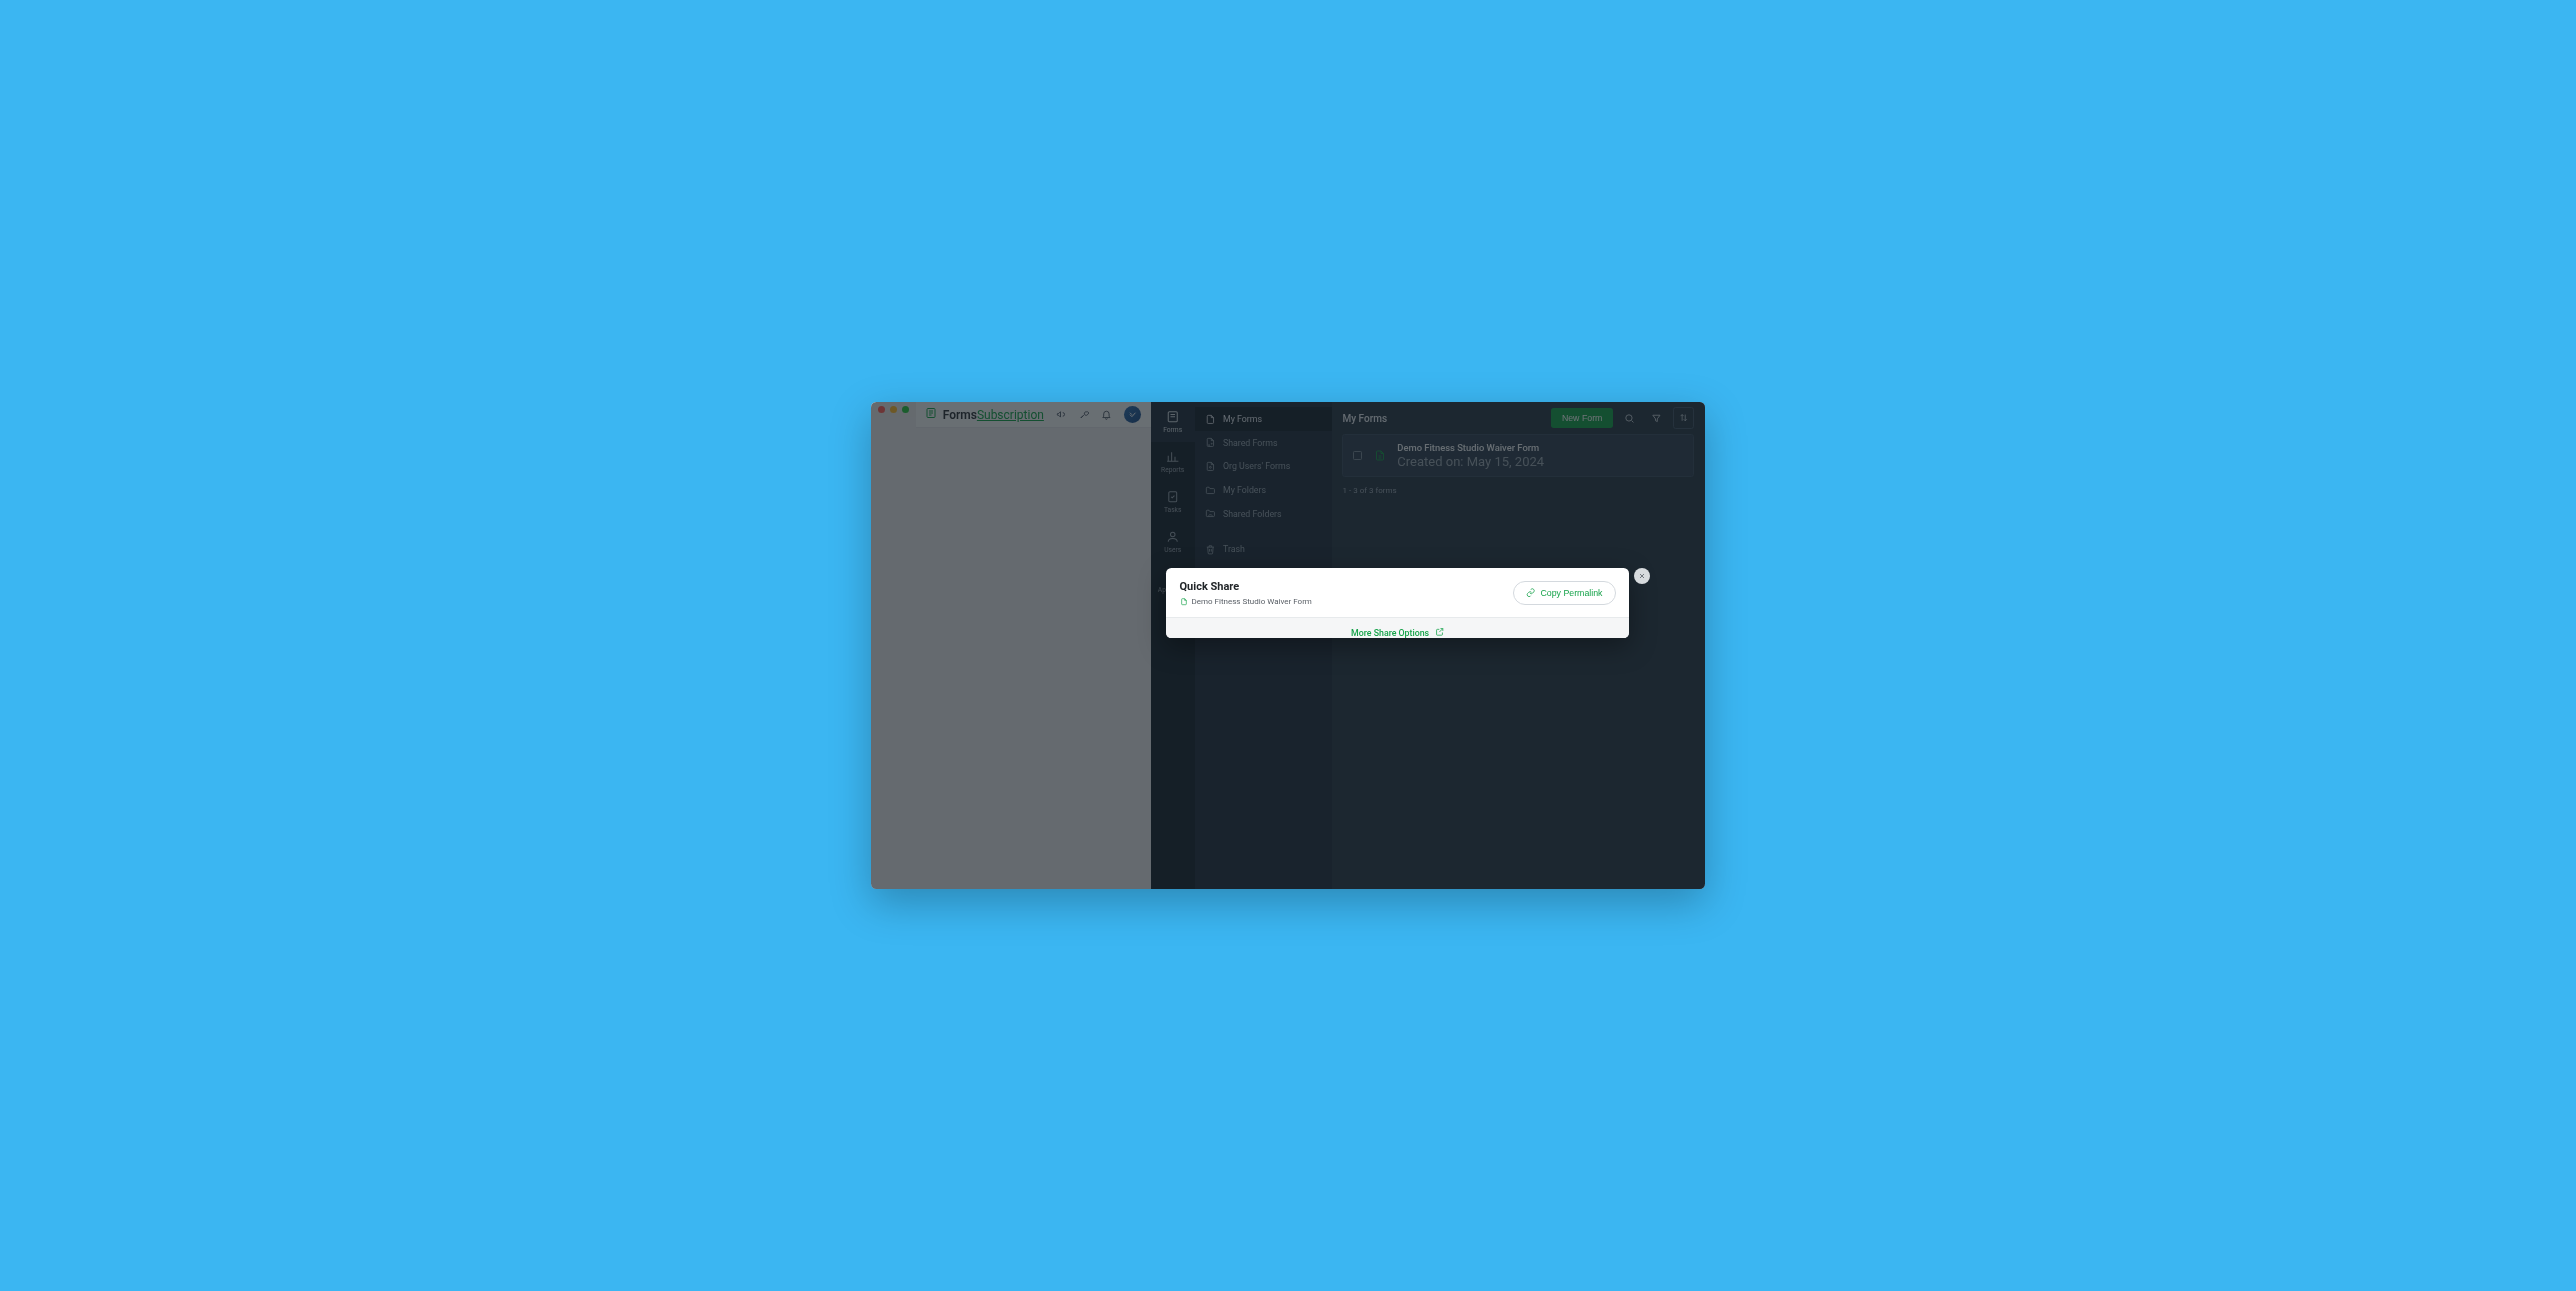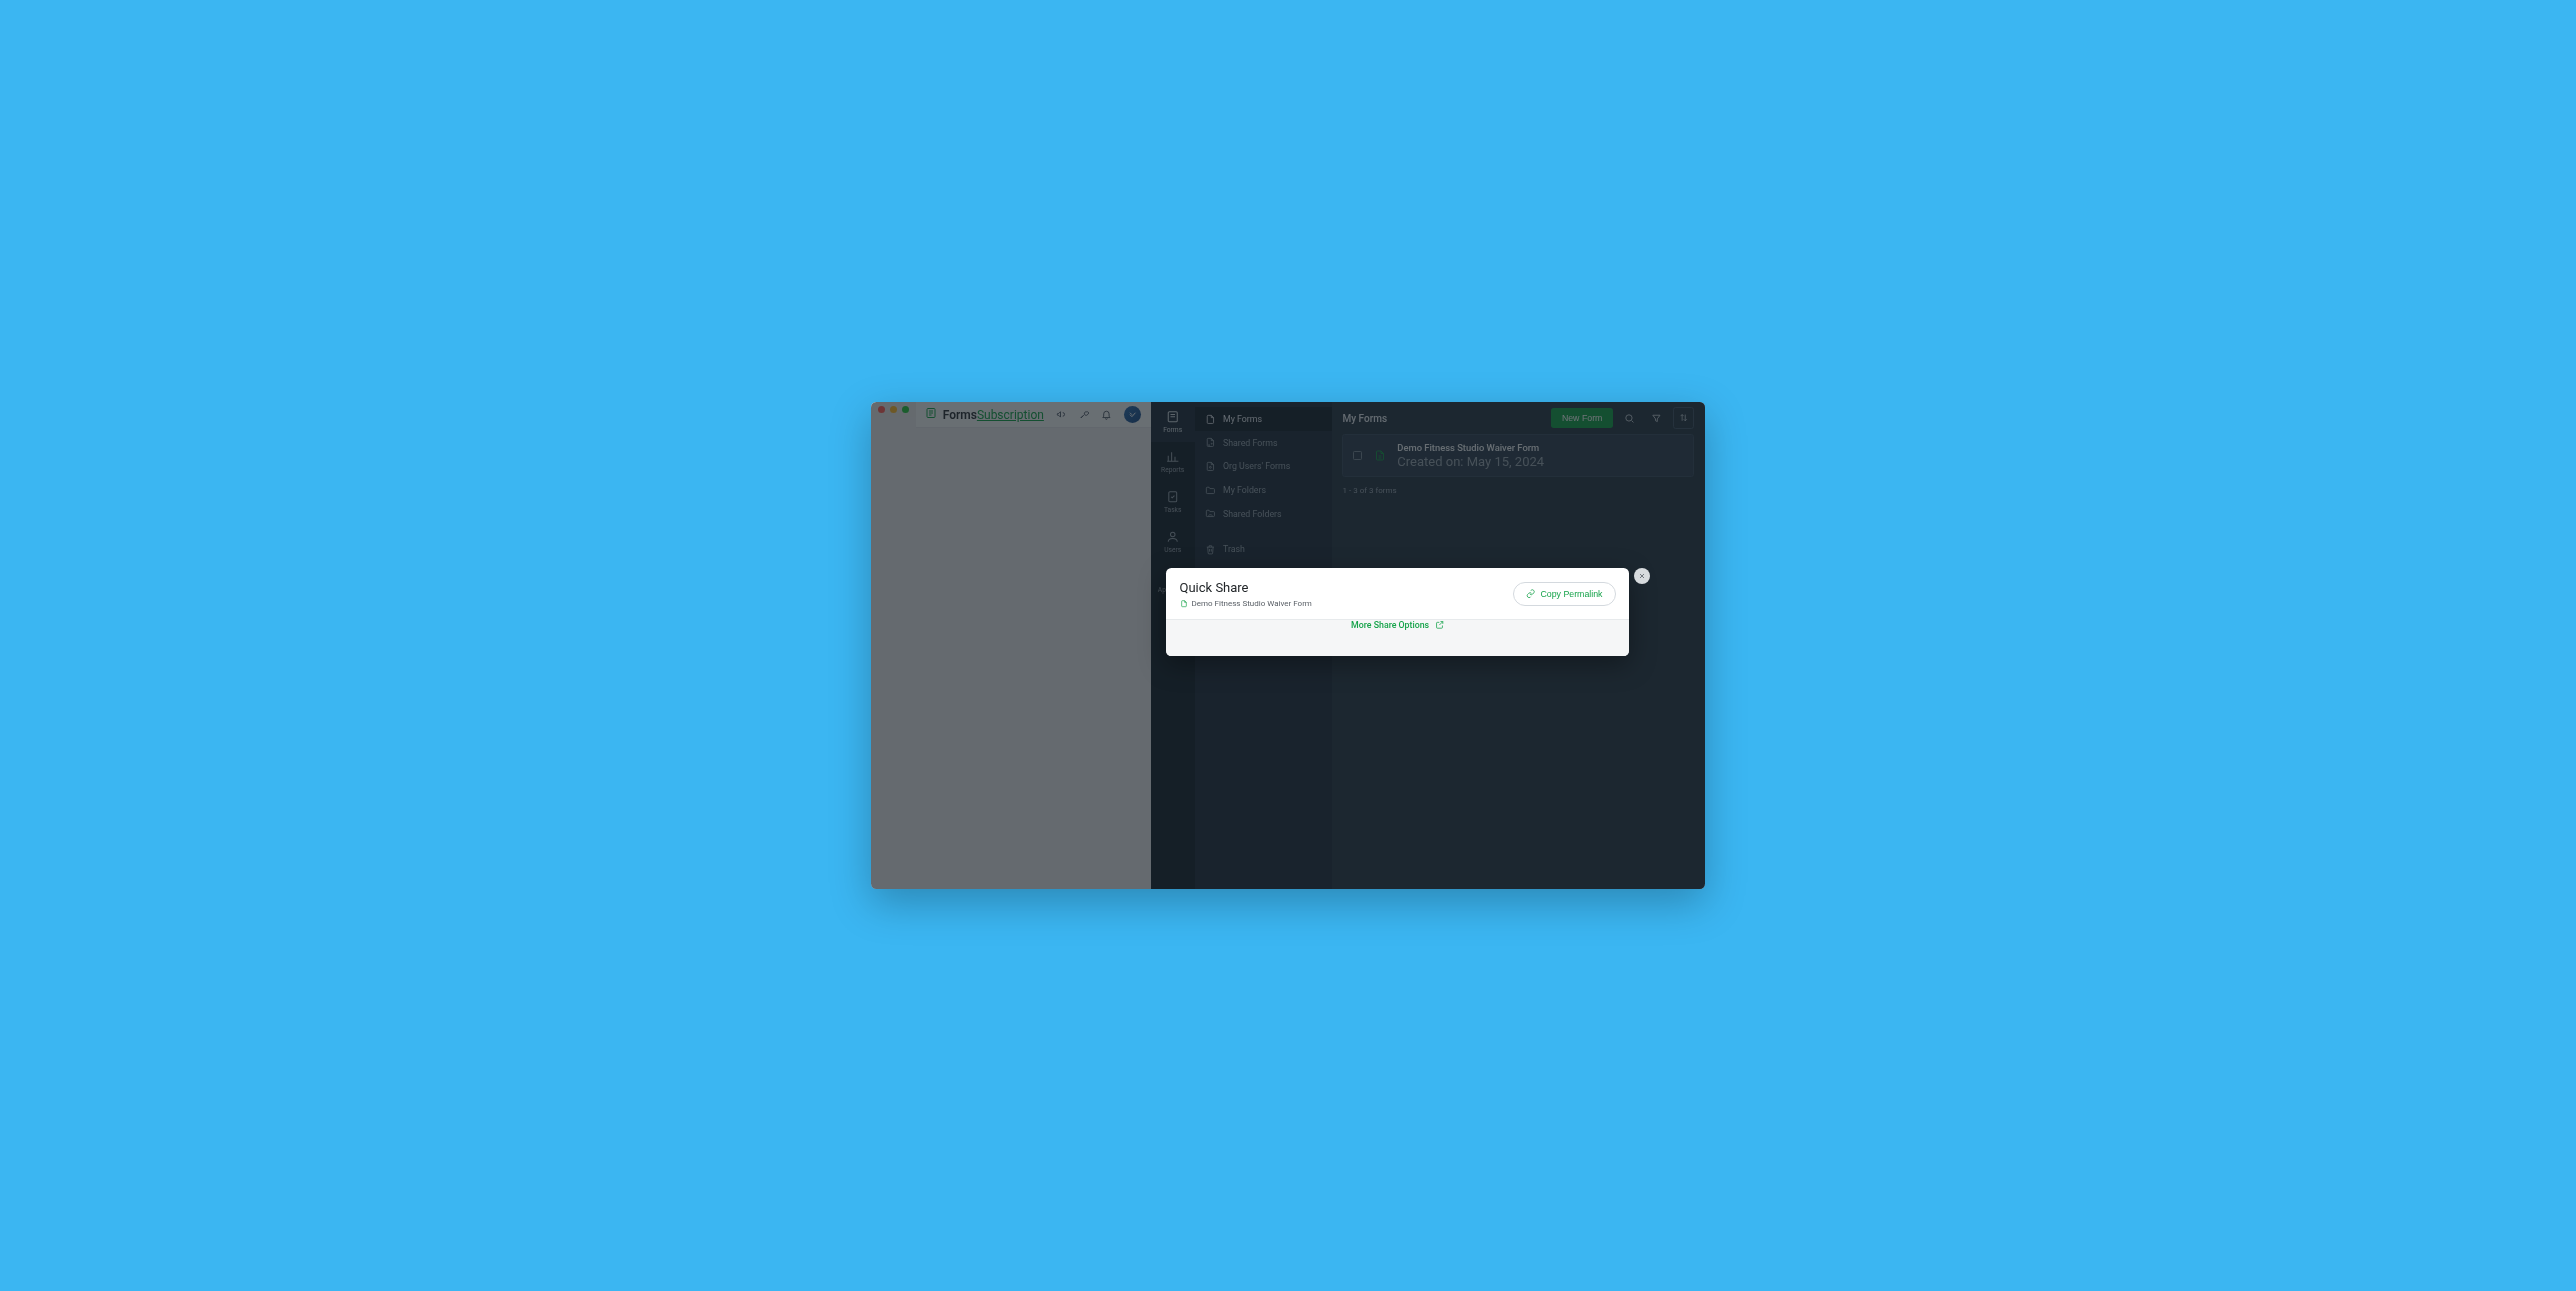--- a/index.html
+++ b/index.html
@@ -173,7 +173,7 @@
     align-items: center;
     gap: 10.8px;
   }
-  .modal-title { font-size:13px; font-weight:400; color:#222629; }
+  .modal-title { font-size:11px; font-weight:700; color:#222629; }
   .modal-sub-row { display:flex; align-items:center; gap:4px; margin-top:4px; color:#595f66; font-size:8px; }
   .modal-sub-row svg { color:#16a34a; }
   .copy-btn {

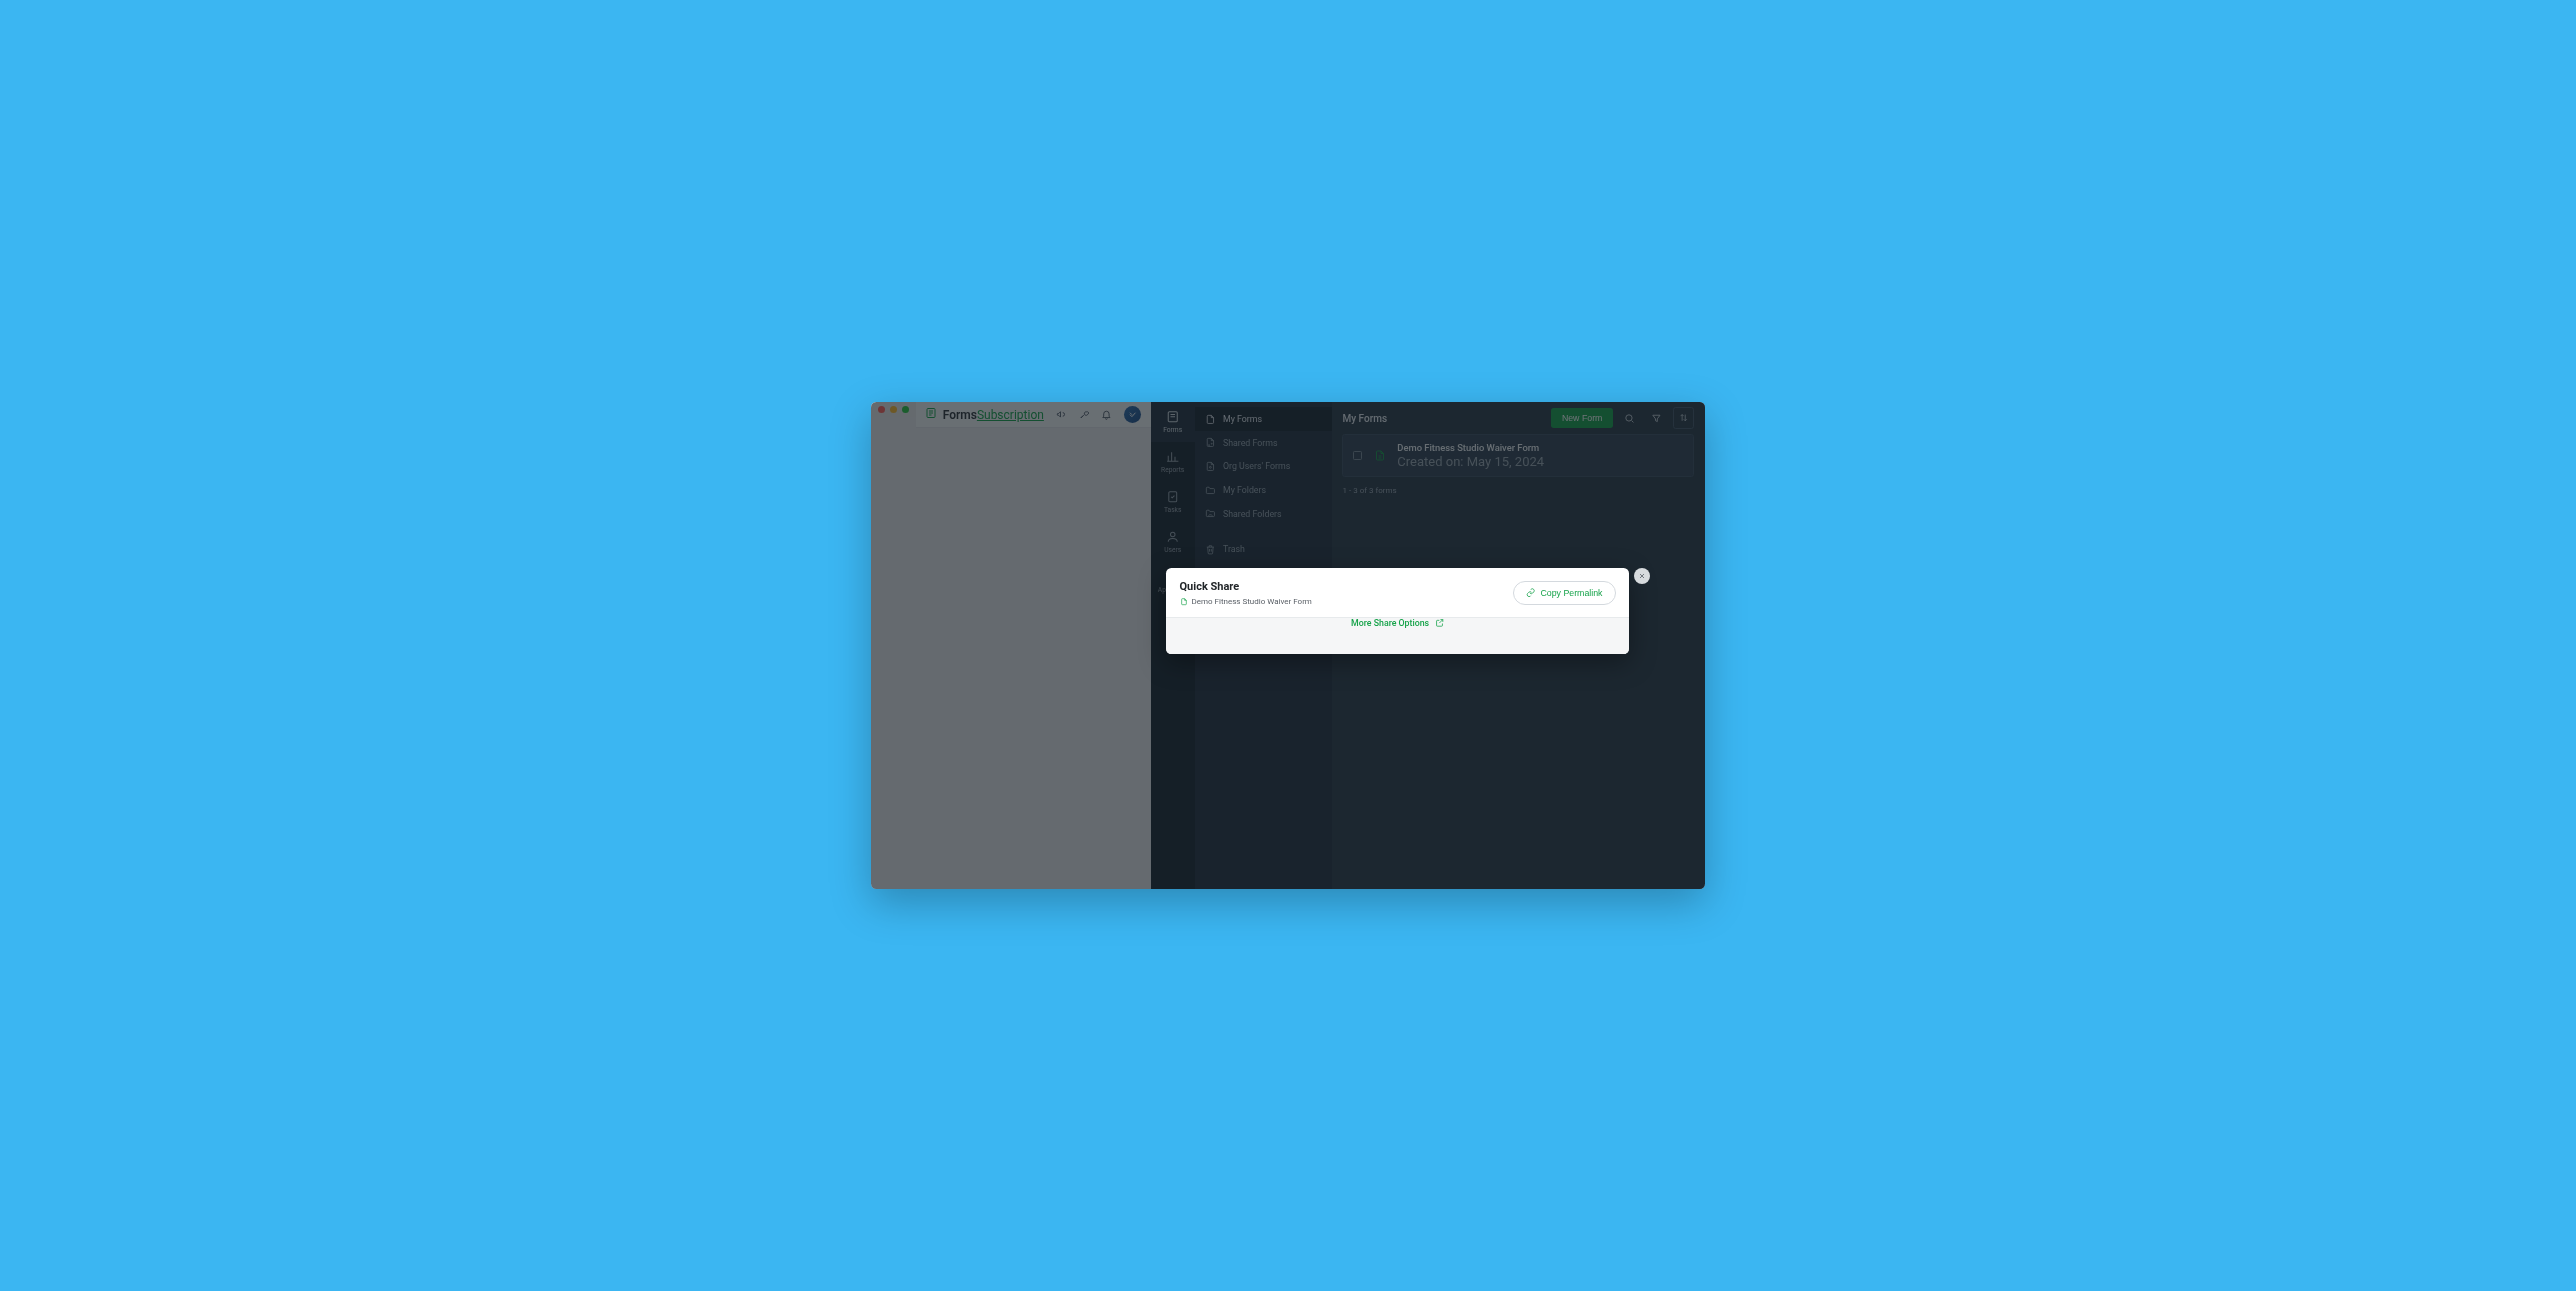--- a/index.html
+++ b/index.html
@@ -186,8 +186,8 @@
   .modal-bottom {
     background:#f5f6f7;
     border-top:0.7px solid #e7eaec;
-    height: 37px;
-    display:flex; align-items:flex-start; justify-content:center; gap:5.4px;
+    height: 21px;
+    display:flex; align-items:flex-end; justify-content:center; gap:5.4px;
     color:#16a34a; font-size:8.8px; font-weight:500;
   }
   .modal-bottom svg { width:9.4px; height:9.4px; }

